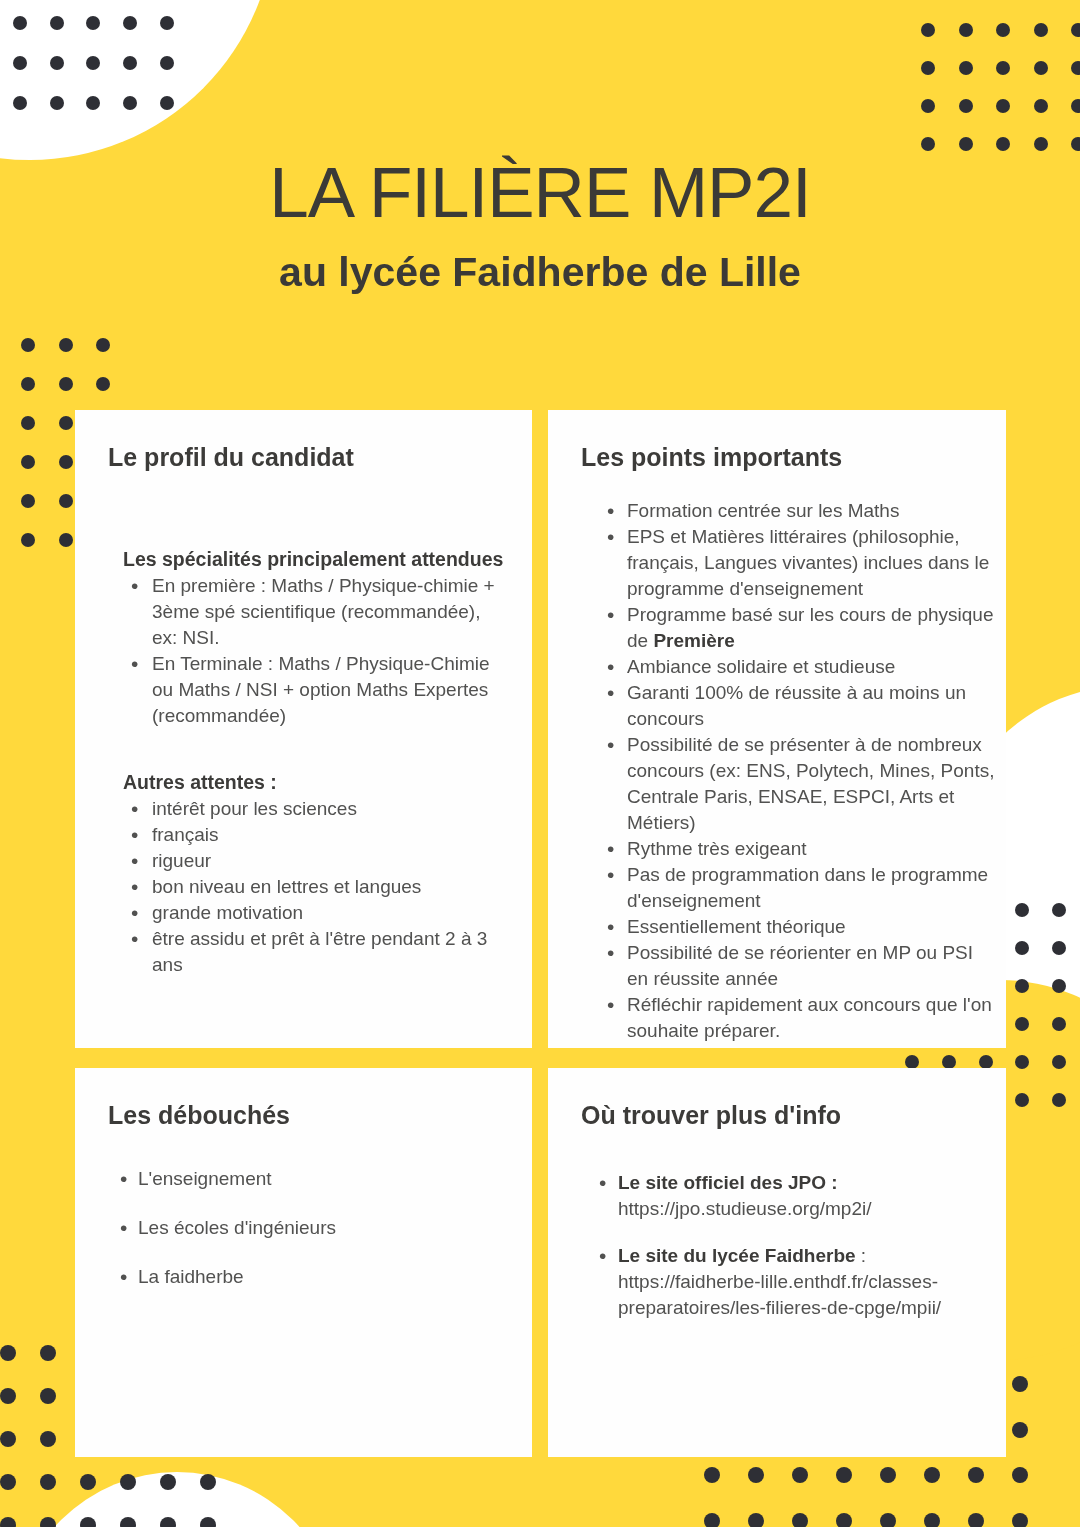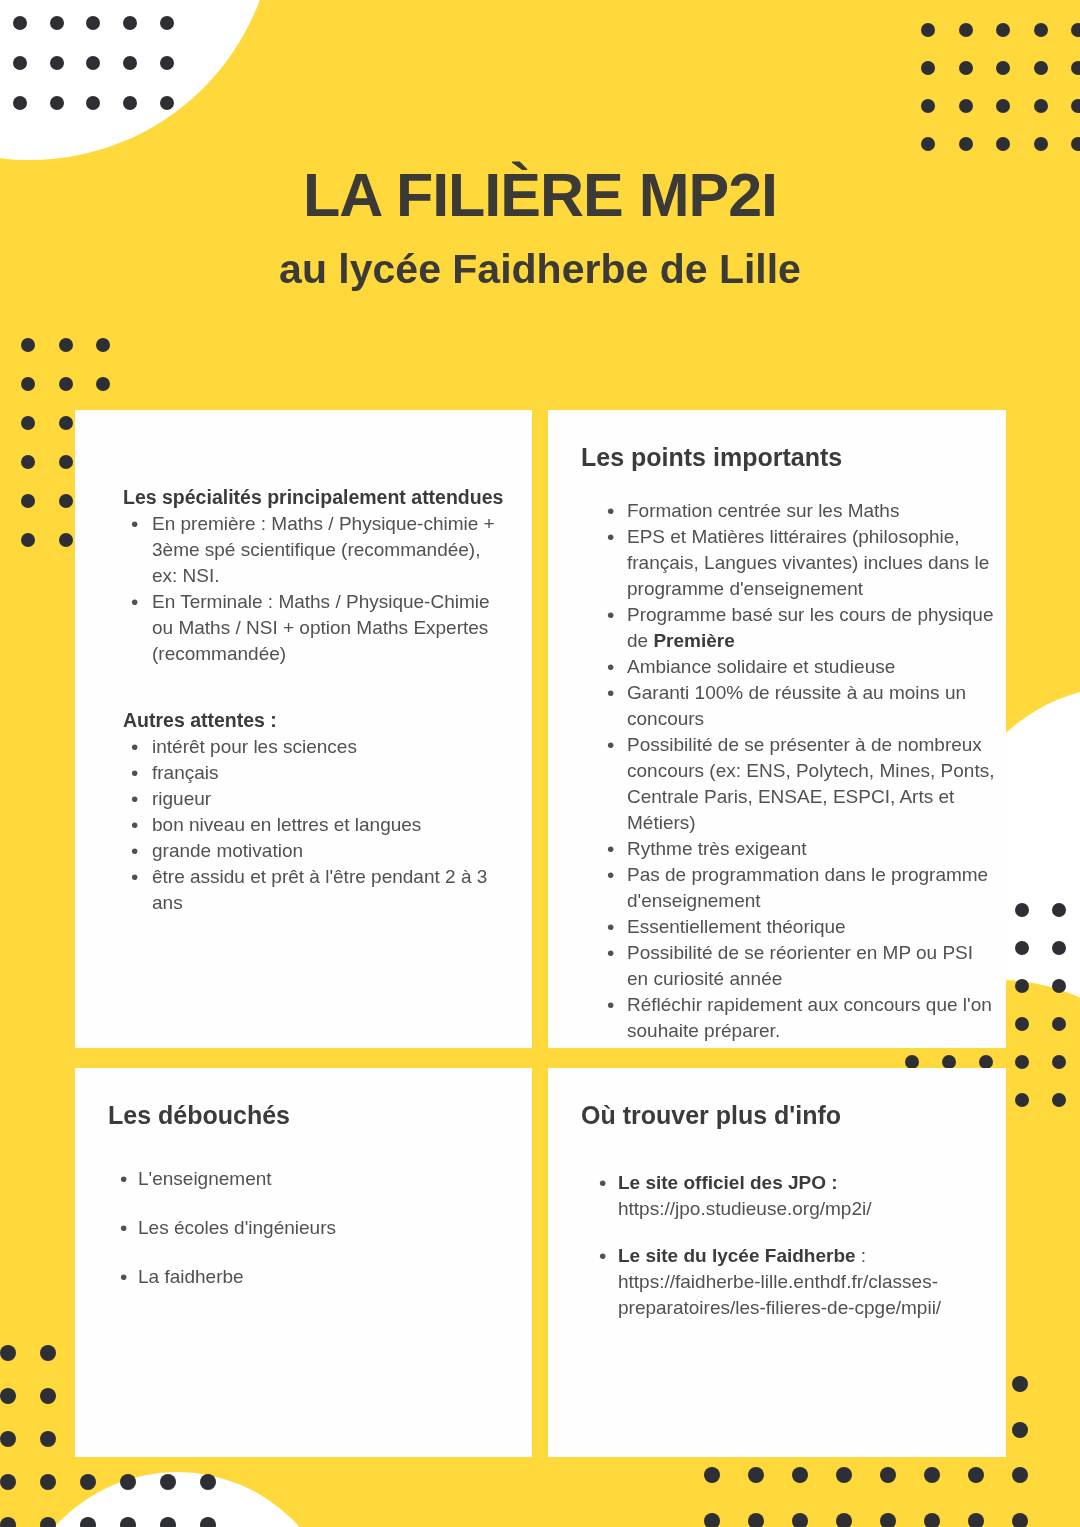--- a/index.html
+++ b/index.html
@@ -20,7 +20,7 @@
   .dots{position:absolute;inset:0;z-index:2;pointer-events:none;}
   .dot{position:absolute;border-radius:50%;background:var(--dot);}
   header{position:absolute;top:152px;left:0;width:100%;text-align:center;z-index:2;}
-  h1{margin:8px;font-size:61px;font-weight:700;letter-spacing:-1px;color:var(--title-text);}
+  h1{margin:0;font-size:71px;font-weight:400;letter-spacing:-1px;color:var(--title-text);}
   h2{margin:16px 0 0 0;font-size:41px;font-weight:700;color:var(--title-text);}
   .card{position:absolute;background:var(--card-background);z-index:3;
         color:var(--body-text);font-size:19px;line-height:26px;}

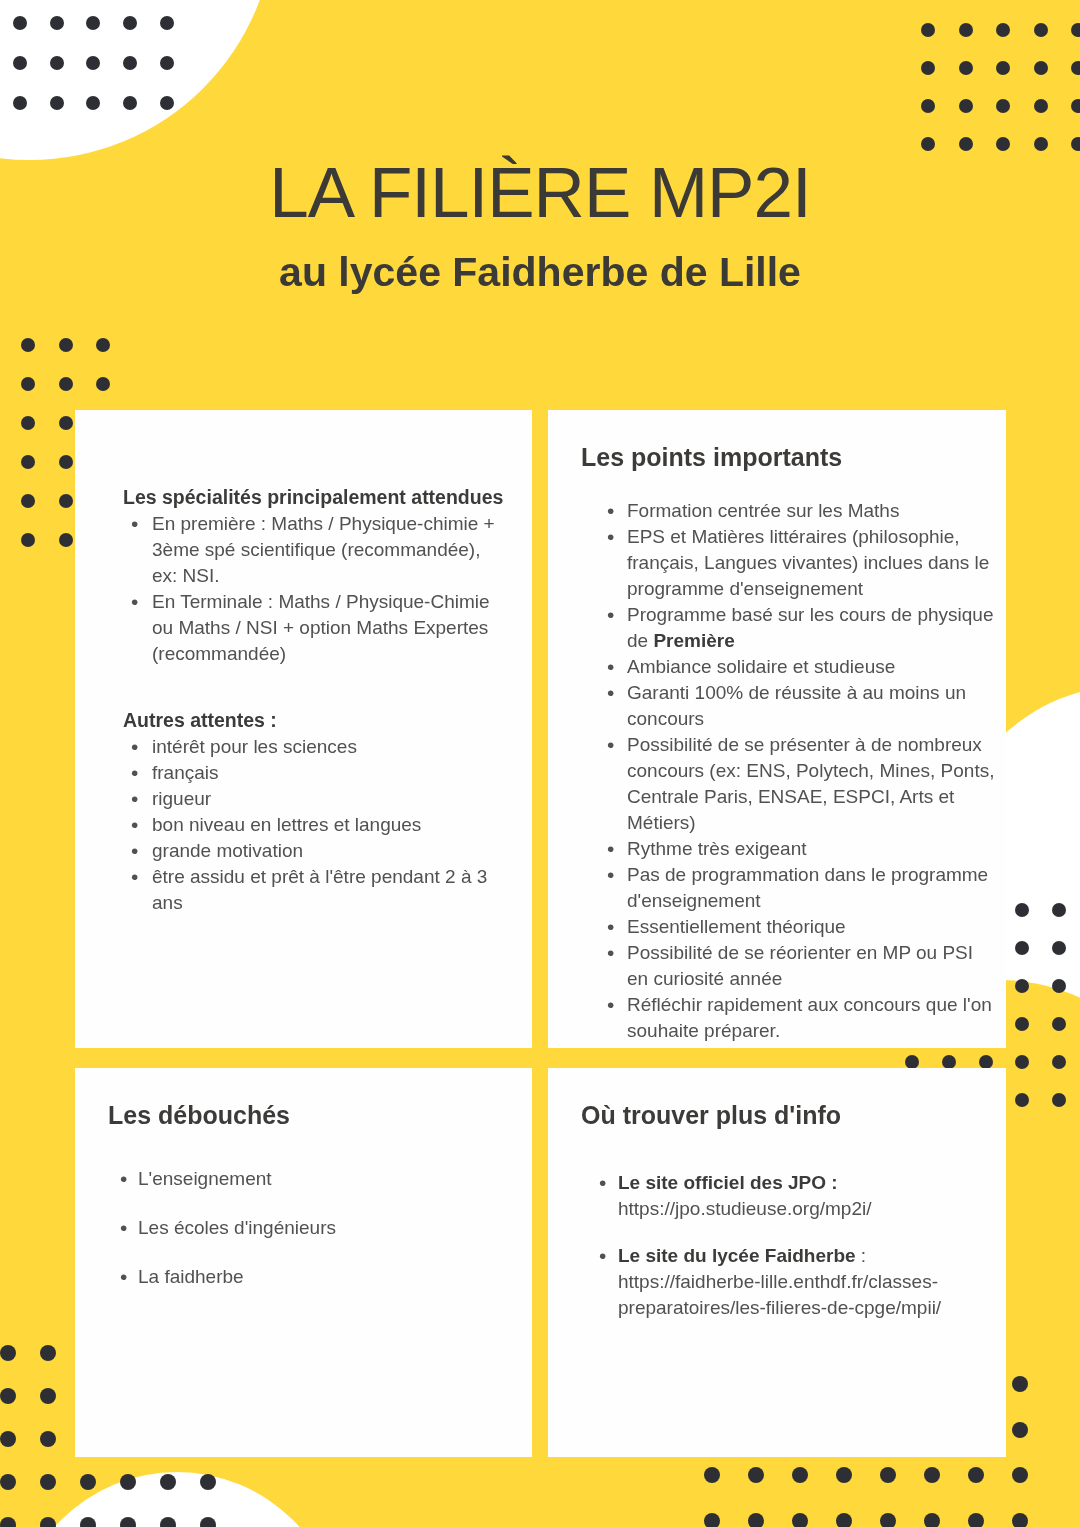--- a/index.html
+++ b/index.html
@@ -221,6 +221,7 @@
 </header>
 
 <section class="card card-1">
+  <h3>Le profil du candidat</h3>
   <div class="sec sec-1">
     <h4>Les spécialités principalement attendues</h4>
     <ul>

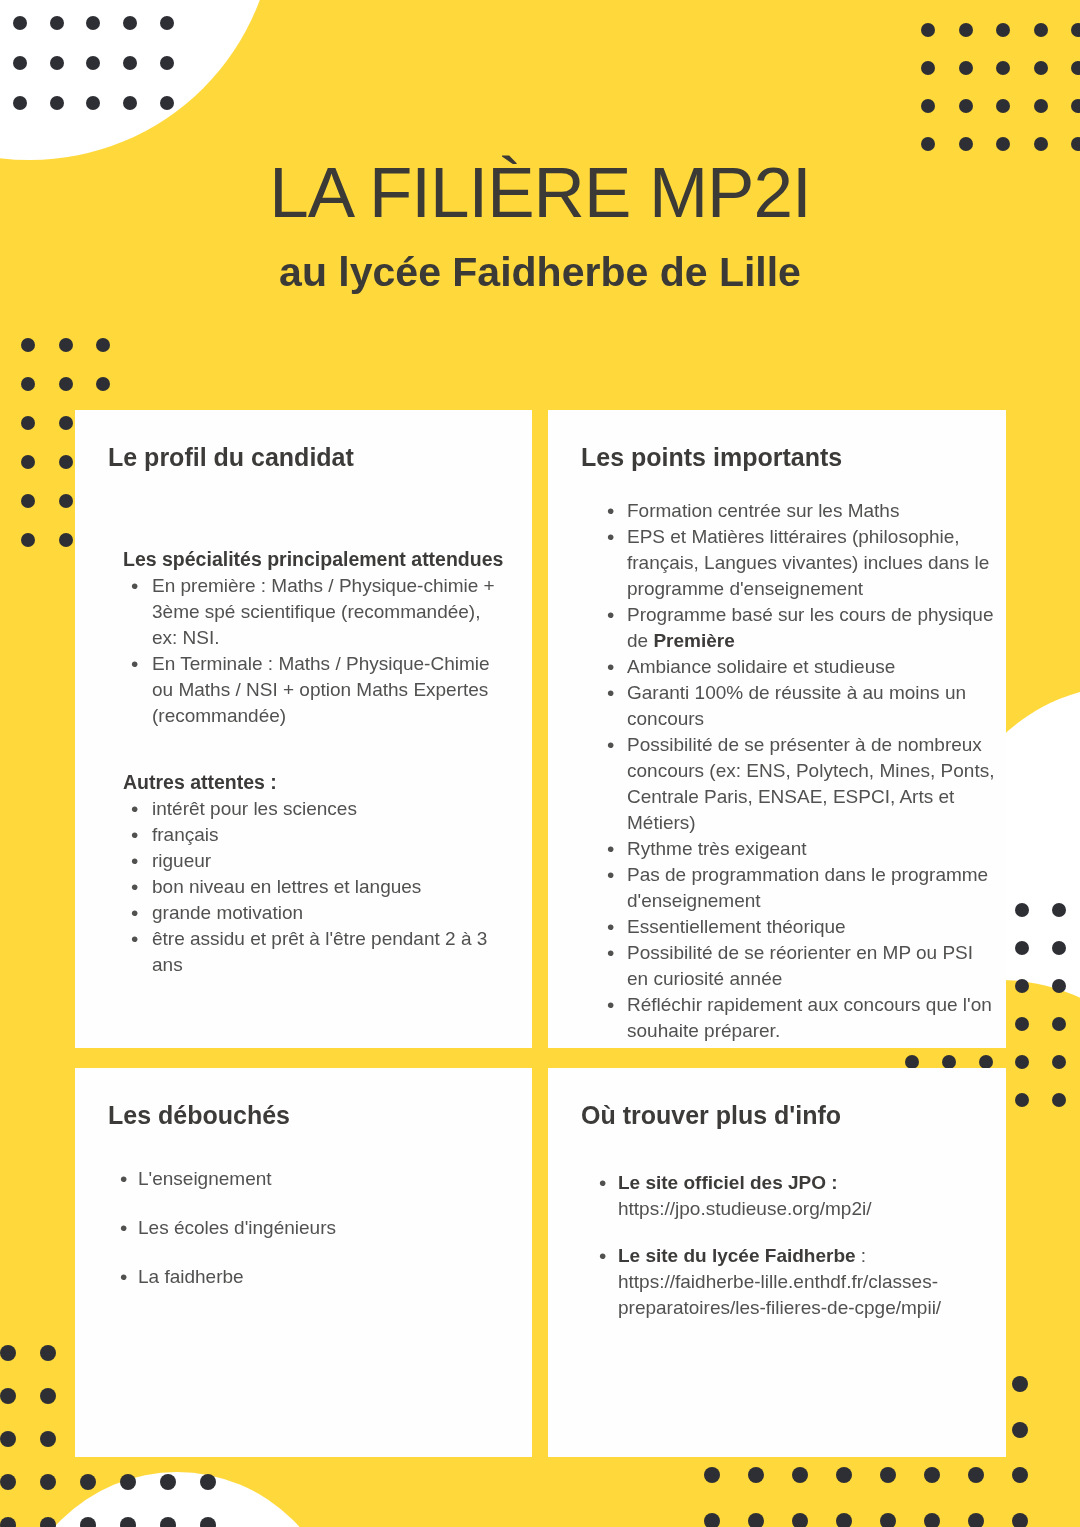--- a/index.html
+++ b/index.html
@@ -254,7 +254,7 @@
       <li>Rythme très exigeant</li>
       <li>Pas de programmation dans le programme d'enseignement</li>
       <li>Essentiellement théorique</li>
-      <li>Possibilité de se réorienter en MP ou PSI en curiosité année</li>
+      <li>Possibilité de se réorienter en MP ou PSI en réussite année</li>
       <li>Réfléchir rapidement aux concours que l'on souhaite préparer.</li>
     </ul>
 </section>

